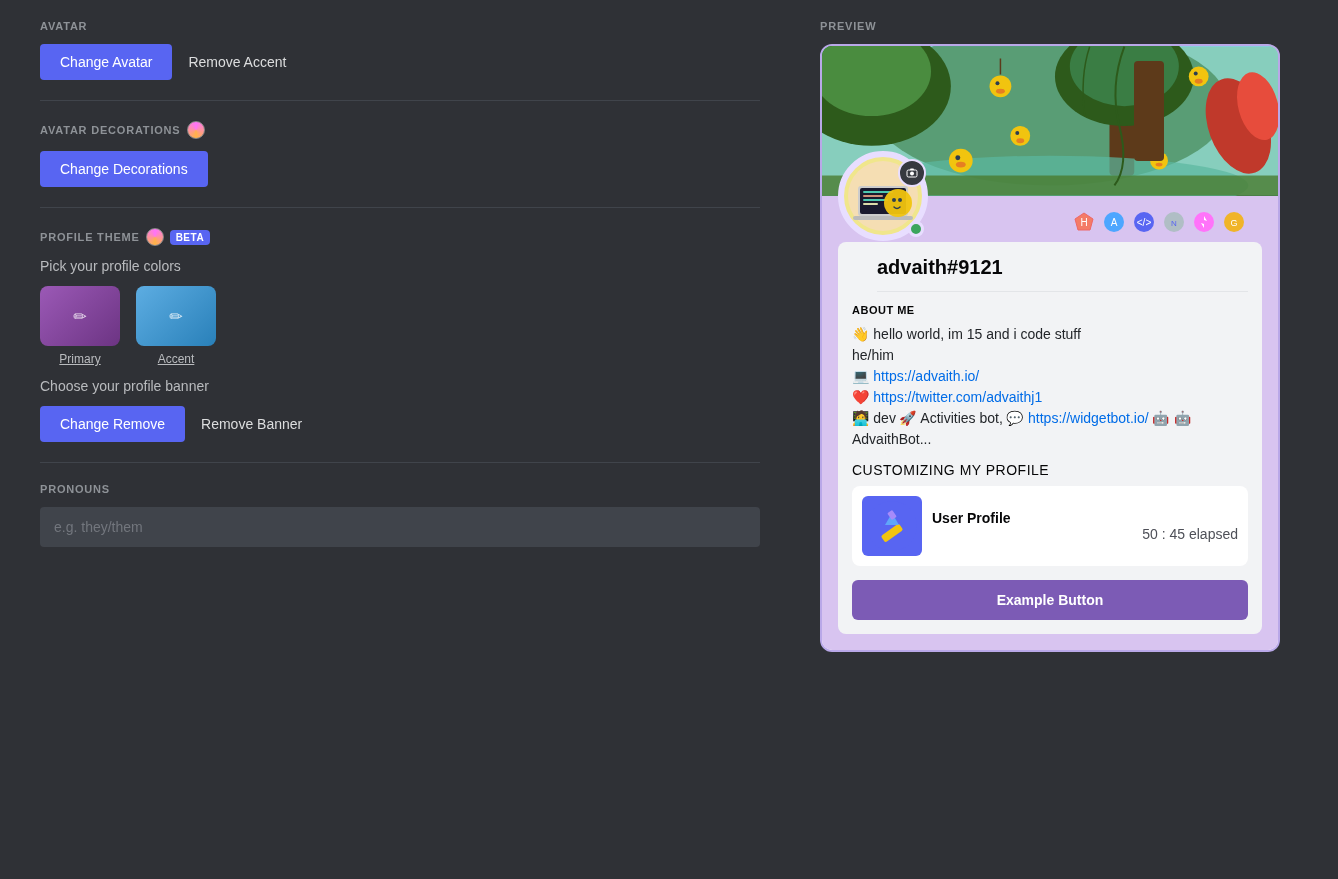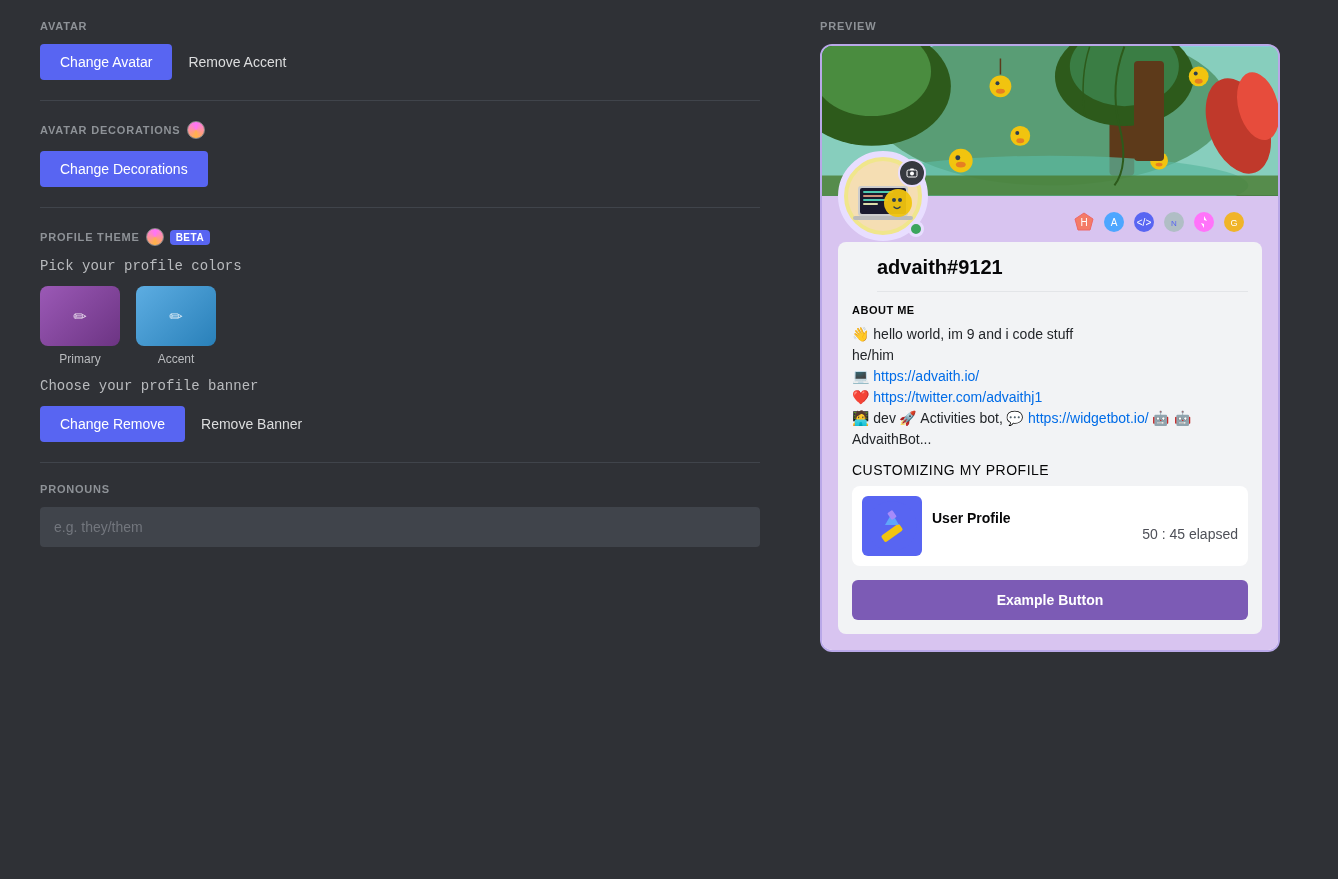--- a/index.html
+++ b/index.html
@@ -101,7 +101,6 @@
       font-size: 14px;
       color: #b9bbbe;
       margin-bottom: 12px;
-      font-family: Liberation Mono, monospace;
     }
     .pronouns-input {
       width: 100%;

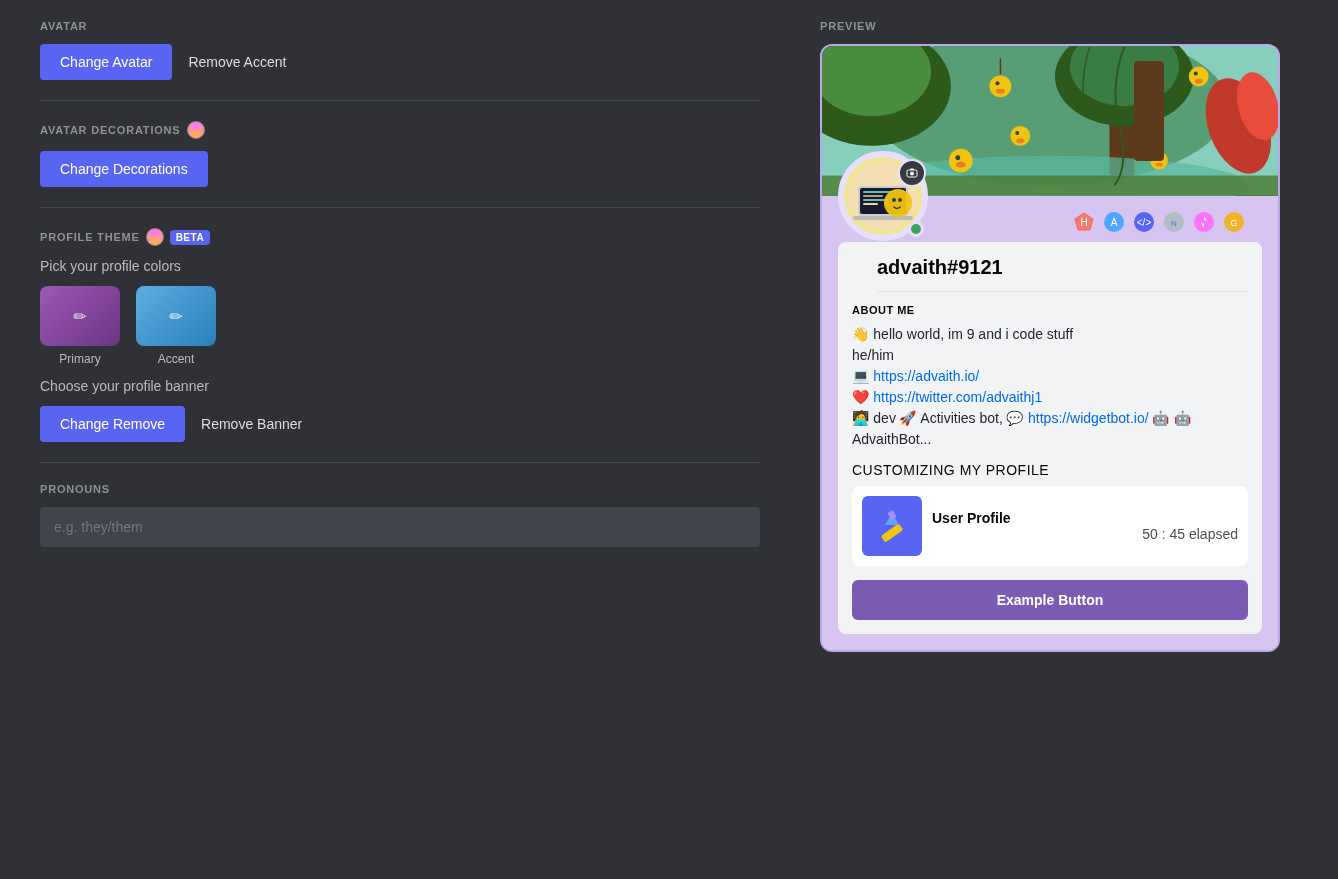--- a/index.html
+++ b/index.html
@@ -513,7 +513,7 @@
         </div>
         <div class="about-label">ABOUT ME</div>
         <div class="about-text">
-          <div>👋 hello world, im 9 and i code stuff</div>
+          <div>👋 hello world, im 15 and i code stuff</div>
           <div>he/him</div>
           <div><span>💻 </span><a href="#">https://advaith.io/</a></div>
           <div><span>❤️ </span><a href="#">https://twitter.com/advaithj1</a></div>

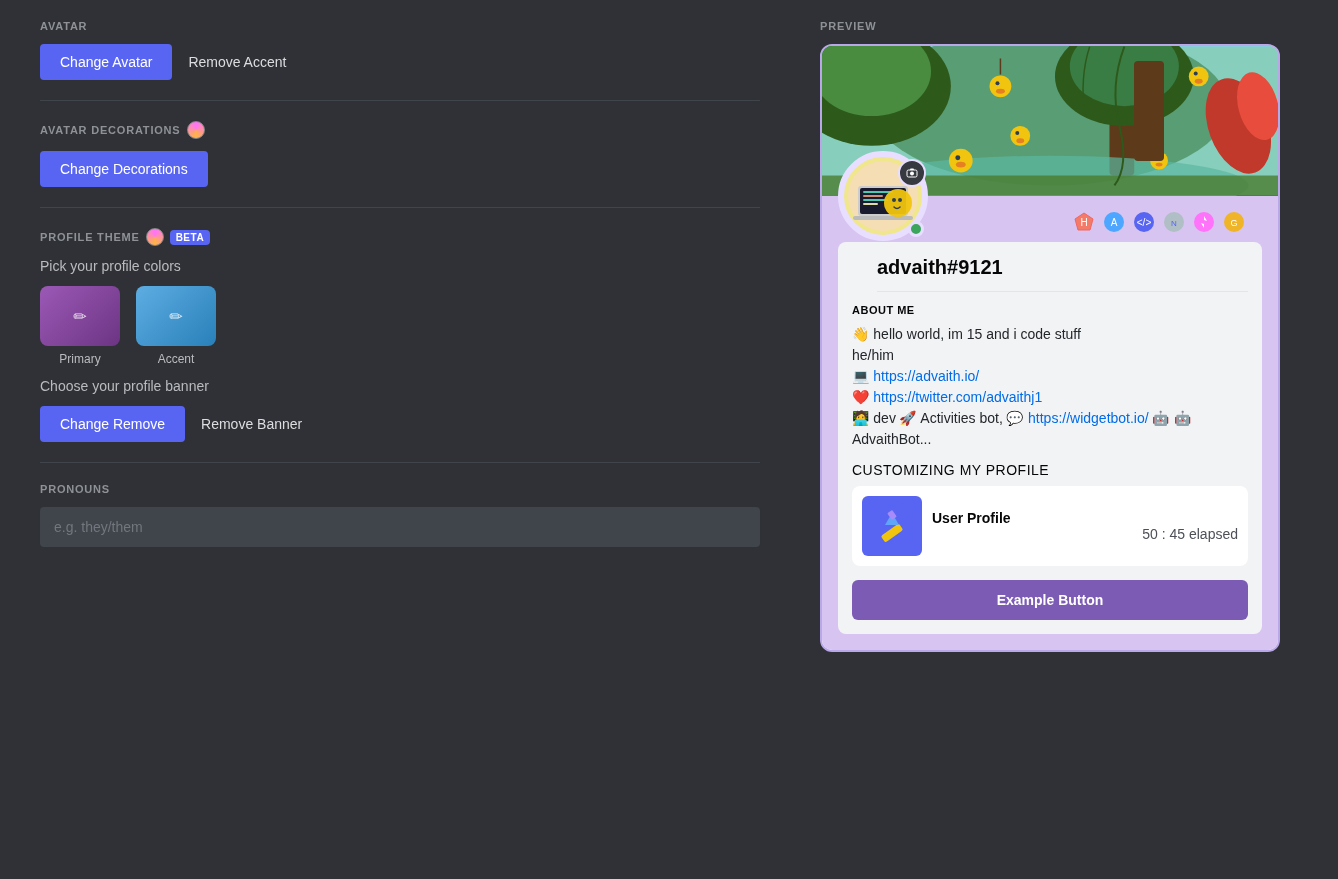--- a/index.html
+++ b/index.html
@@ -96,6 +96,7 @@
     .color-label {
       font-size: 12px;
       color: #b9bbbe;
+      text-decoration: underline;
     }
     .section-sublabel {
       font-size: 14px;

